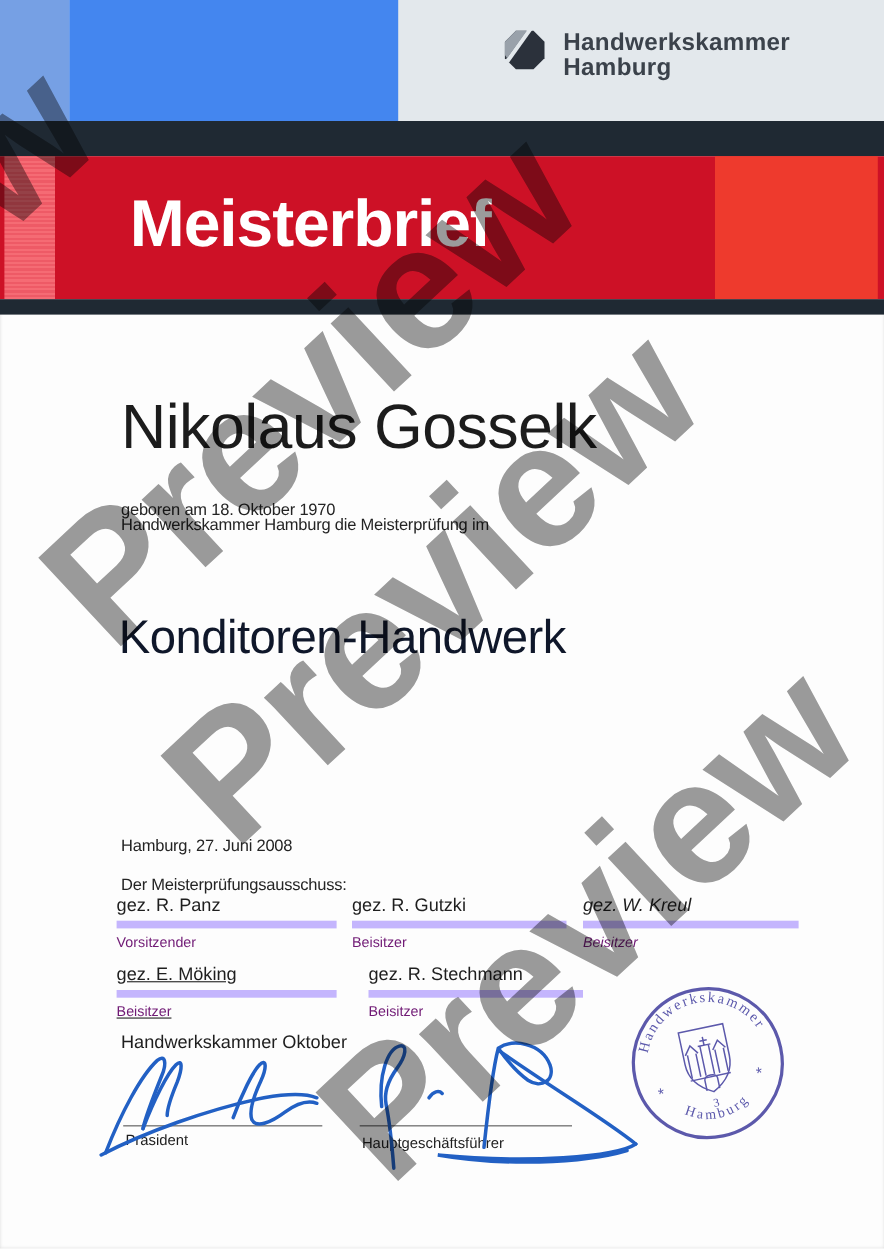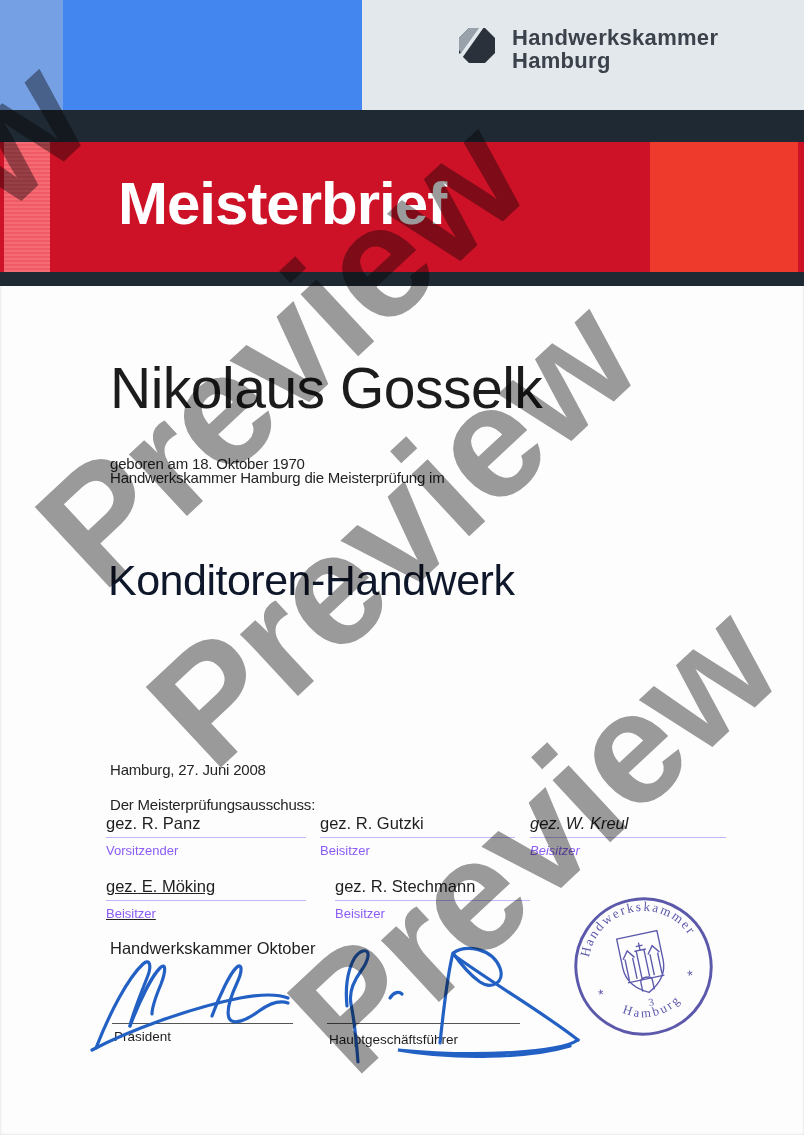--- a/index.html
+++ b/index.html
@@ -32,7 +32,7 @@
   
   .sig-col { position:absolute; width:200px; }
   .sig-col .nm { font-size:16.5px; color:#1e1e1e; padding-bottom:4px;
-                 border-bottom:1px solid #c4b5fd; white-space:nowrap; line-height:20px; }
+                 border-bottom:7px solid #c4b5fd; white-space:nowrap; line-height:20px; }
   .sig-col .rl { font-size:13px; color:#8b5cf6; margin-top:5px; line-height:15px; }
   #col1{left:106px;top:813px;} #col2{left:320px;top:813px;width:195px;} #col3{left:530px;top:813px;width:196px;font-style:italic;}
   #col4{left:106px;top:876px;text-decoration:underline;} #col5{left:335px;top:876px;width:195px;}

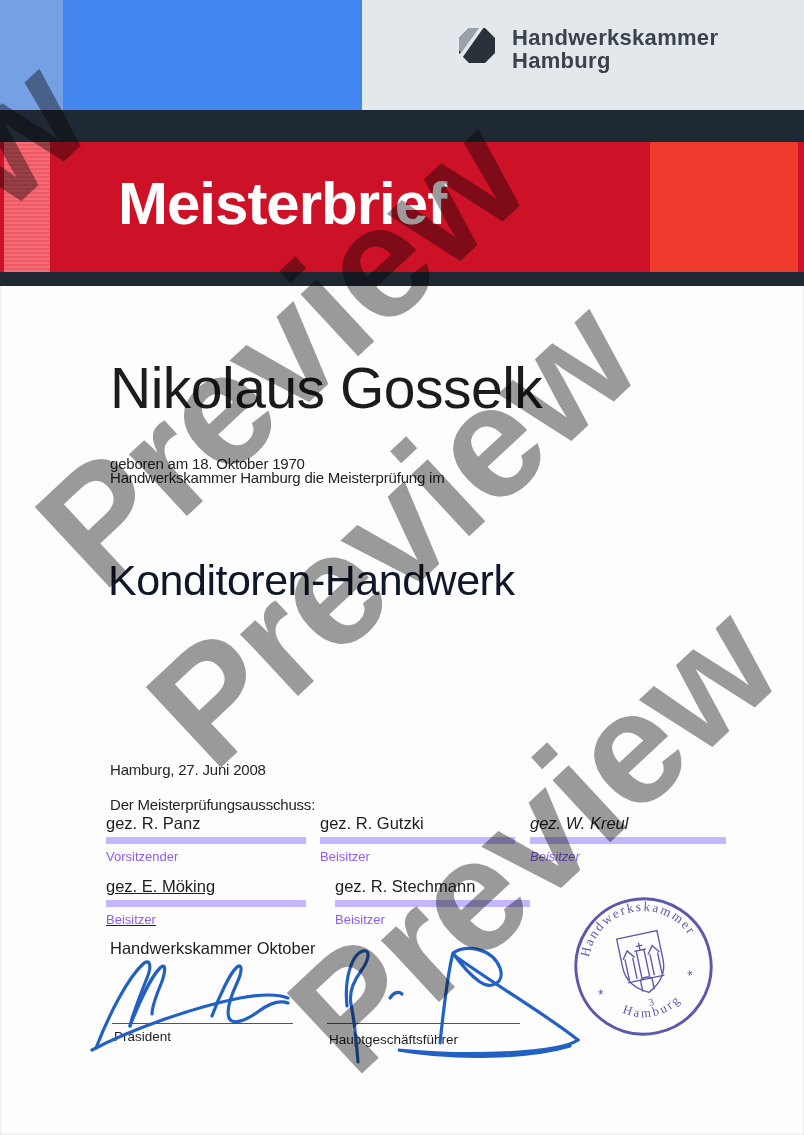--- a/index.html
+++ b/index.html
@@ -33,7 +33,7 @@
   .sig-col { position:absolute; width:200px; }
   .sig-col .nm { font-size:16.5px; color:#1e1e1e; padding-bottom:4px;
                  border-bottom:7px solid #c4b5fd; white-space:nowrap; line-height:20px; }
-  .sig-col .rl { font-size:13px; color:#8b5cf6; margin-top:5px; line-height:15px; }
+  .sig-col .rl { font-size:13px; color:#701a75; margin-top:5px; line-height:15px; }
   #col1{left:106px;top:813px;} #col2{left:320px;top:813px;width:195px;} #col3{left:530px;top:813px;width:196px;font-style:italic;}
   #col4{left:106px;top:876px;text-decoration:underline;} #col5{left:335px;top:876px;width:195px;}
   

